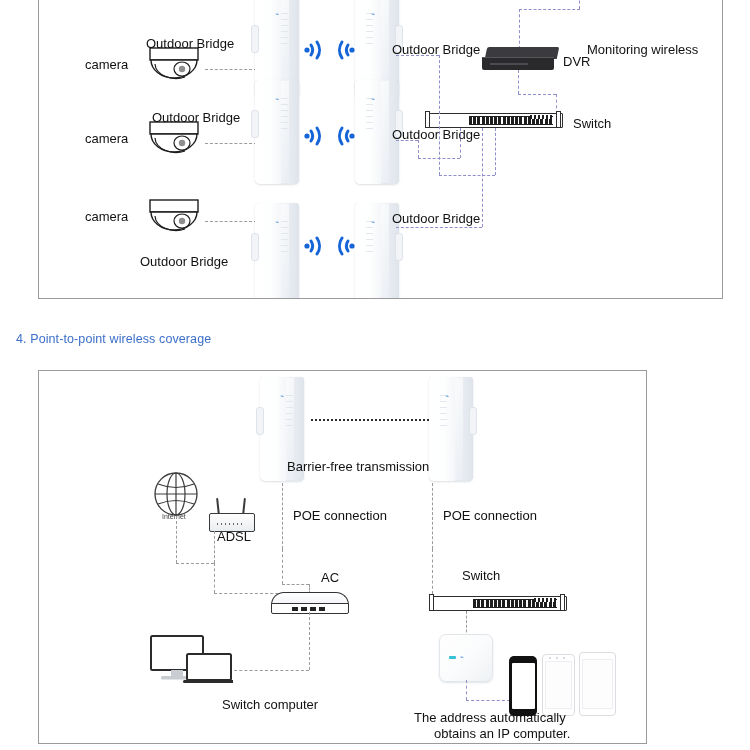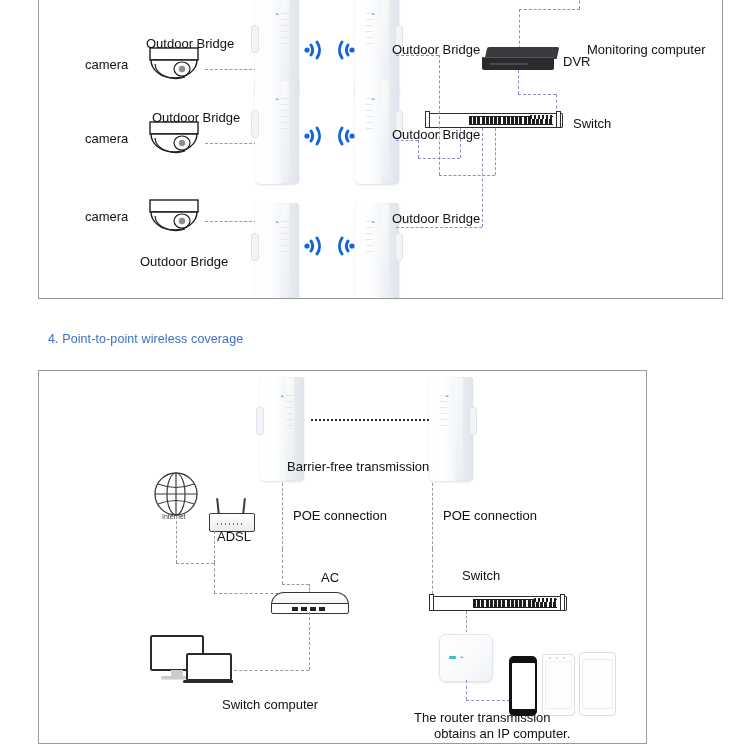--- a/index.html
+++ b/index.html
@@ -351,7 +351,7 @@
     </div>
     <div class="label" style="left:353px;top:257px;">Outdoor Bridge</div>
 
-    <div class="label" style="left:548px;top:88px;">Monitoring computer</div>
+    <div class="label" style="left:548px;top:88px;">Monitoring wireless</div>
 
     <div class="conn v" style="left:540px;top:40px;height:14px;"></div>
     <div class="conn h" style="left:480px;top:54px;width:61px;"></div>

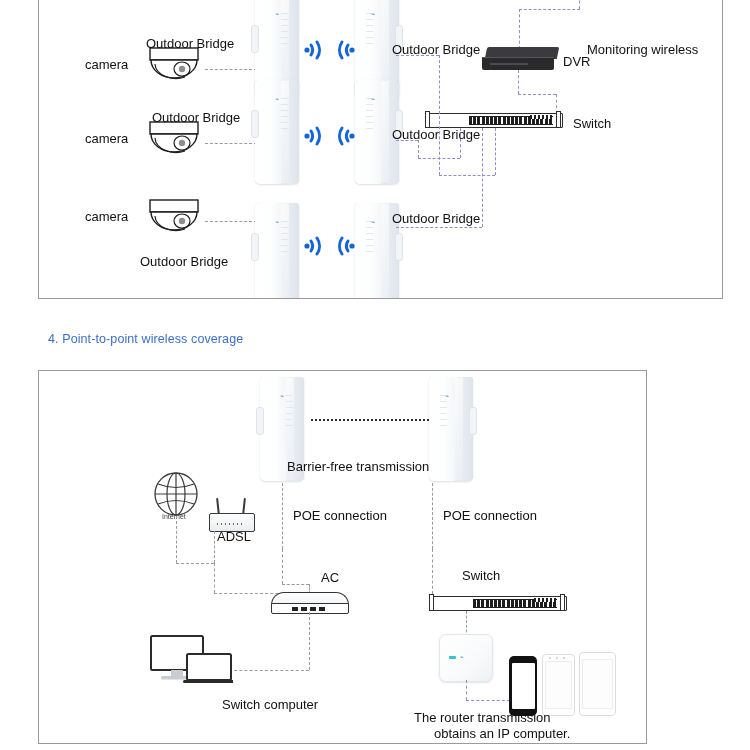--- a/index.html
+++ b/index.html
@@ -390,7 +390,7 @@
     <div class="conn v" style="left:443px;top:173px;height:99px;"></div>
   </div>
 
-  <div class="section-heading" style="left:16px;top:332px;margin-left:32px;">4. Point-to-point wireless coverage</div>
+  <div class="section-heading" style="left:16px;top:332px;">4. Point-to-point wireless coverage</div>
 
   <div class="diagram-frame" style="left:38px;top:370px;width:609px;height:374px;">
 

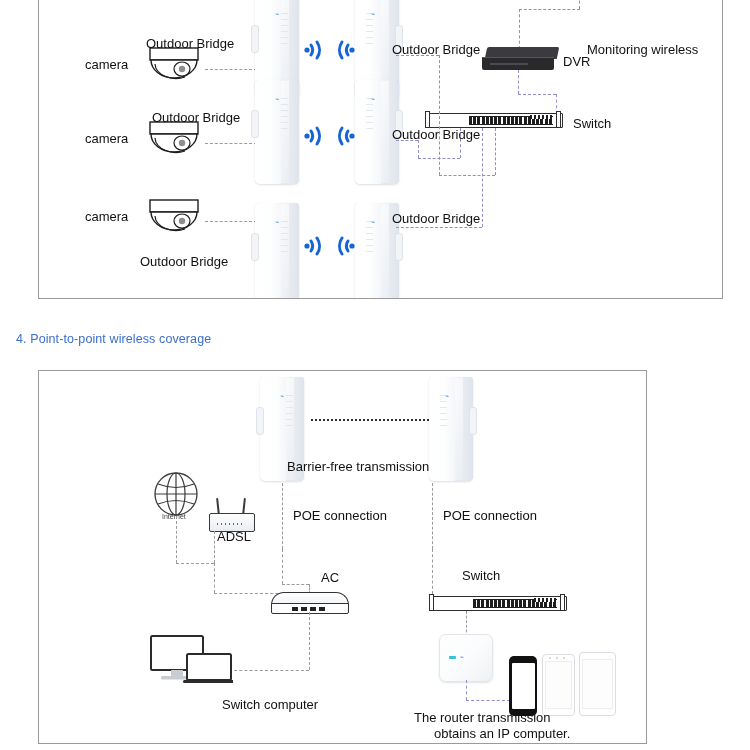--- a/index.html
+++ b/index.html
@@ -502,7 +502,7 @@
       <div class="scr"></div>
     </div>
 
-    <div class="label center" style="left:375px;top:340px;">The router transmission</div>
+    <div class="label center" style="left:375px;top:340px;">The address automatically</div>
     <div class="label center" style="left:395px;top:356px;">obtains an IP computer.</div>
   </div>
 

